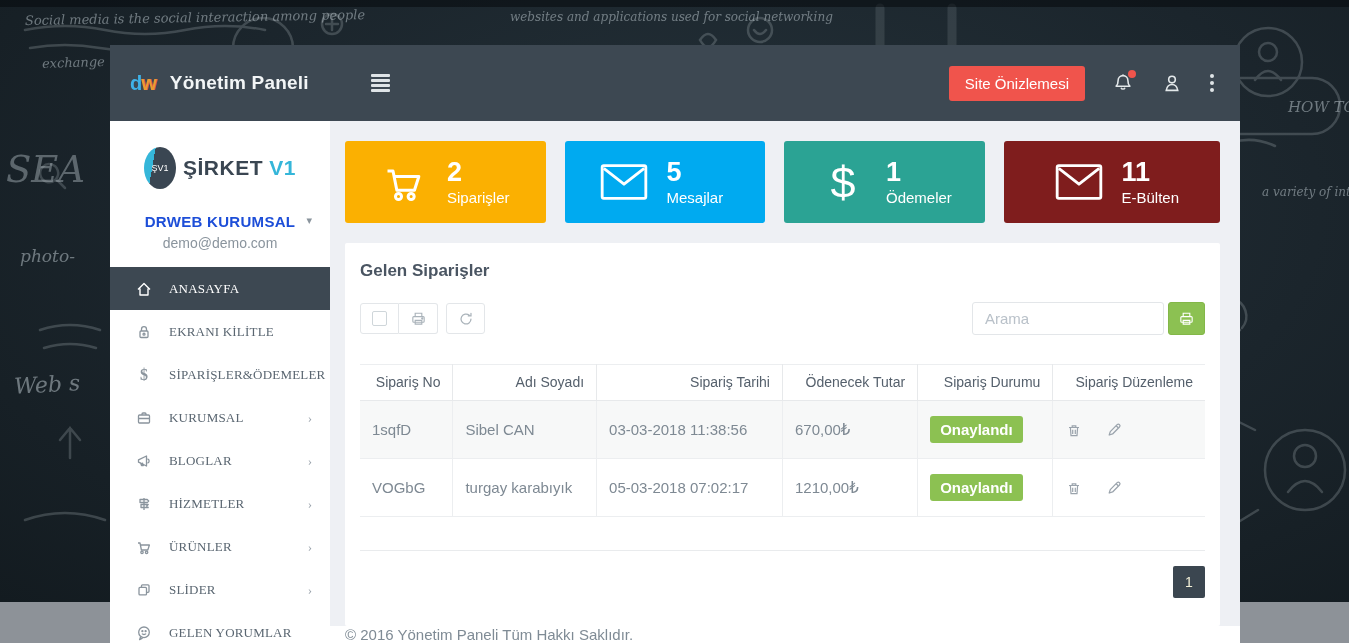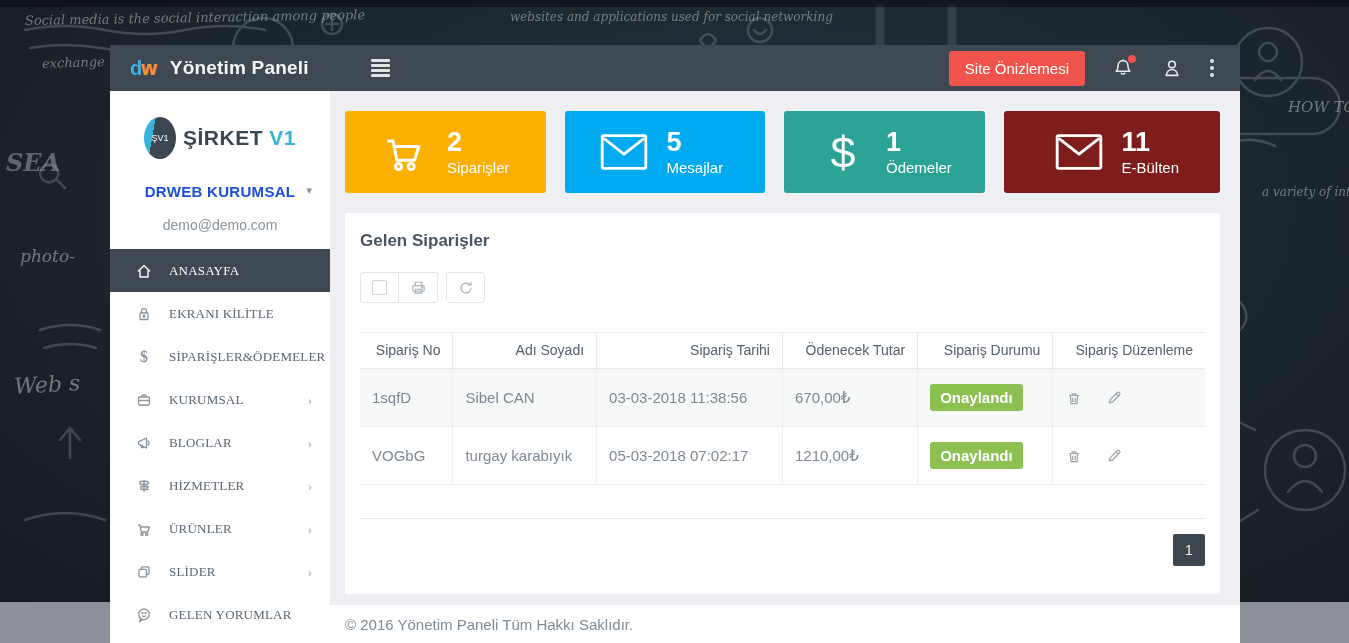--- a/index.html
+++ b/index.html
@@ -28,7 +28,7 @@
     display:flex; flex-direction:column; z-index:2; }
 
   
-  .navbar { height:46px; background:#3d4852; display:flex; align-items:center;
+  .navbar { height:76px; background:#3d4852; display:flex; align-items:center;
     padding:0 26px 0 20px; flex:none; }
   .logo { font-size:20px; font-weight:bold; margin-right:14px; letter-spacing:-1px; }
   .logo .l-d { color:#3fb2e8; } .logo .l-w { color:#e89b33; text-shadow:1px 0 #e0524a; }

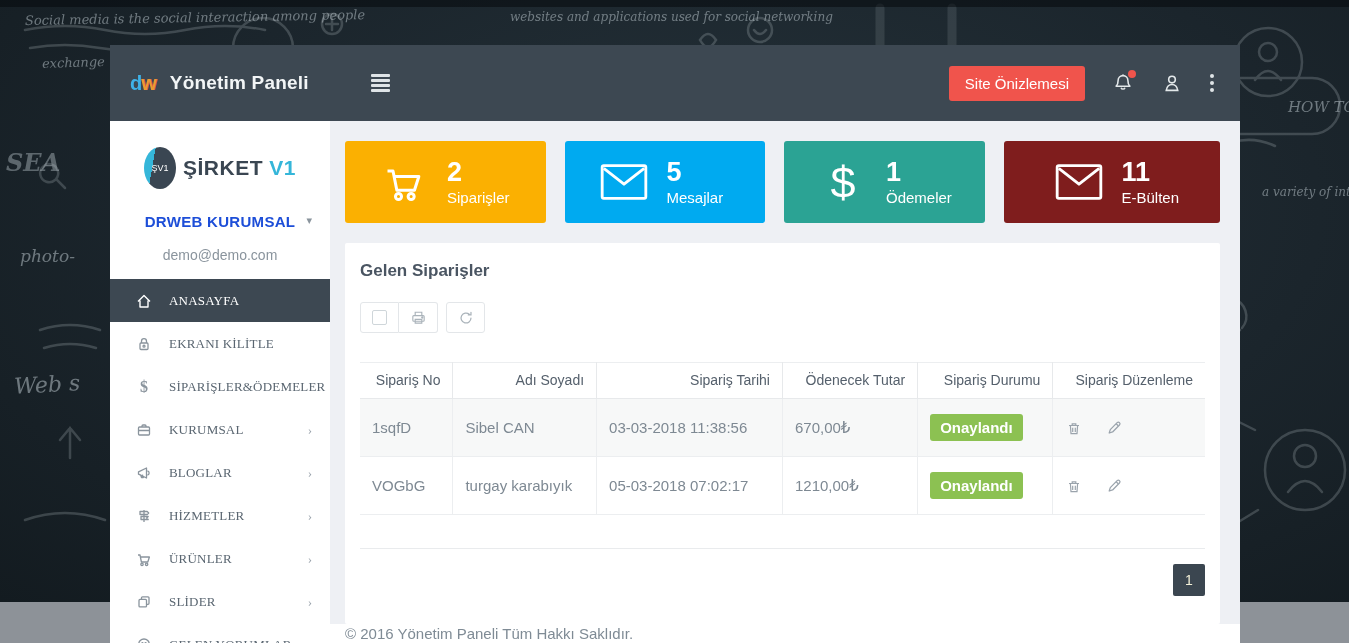--- a/index.html
+++ b/index.html
@@ -17,7 +17,7 @@
   .dtx0 { left:25px;  top:10px;  font-size:13px; transform:rotate(-1deg); }
   .dtx1 { left:510px; top:10px;  font-size:12px; }
   .dtx2 { left:1288px;top:98px;  font-size:15px; }
-  .dtx3 { left:6px;   top:148px; font-size:24px; opacity:.4;font-weight:bold; }
+  .dtx3 { left:6px;   top:148px; font-size:37px; opacity:.4; }
   .dtx4 { left:14px;  top:372px; font-size:22px; transform:rotate(-3deg); }
   .dtx5 { left:42px;  top:55px;  font-size:13px; transform:rotate(-2deg); }
   .dtx6 { left:20px;   top:246px; font-size:17px; }

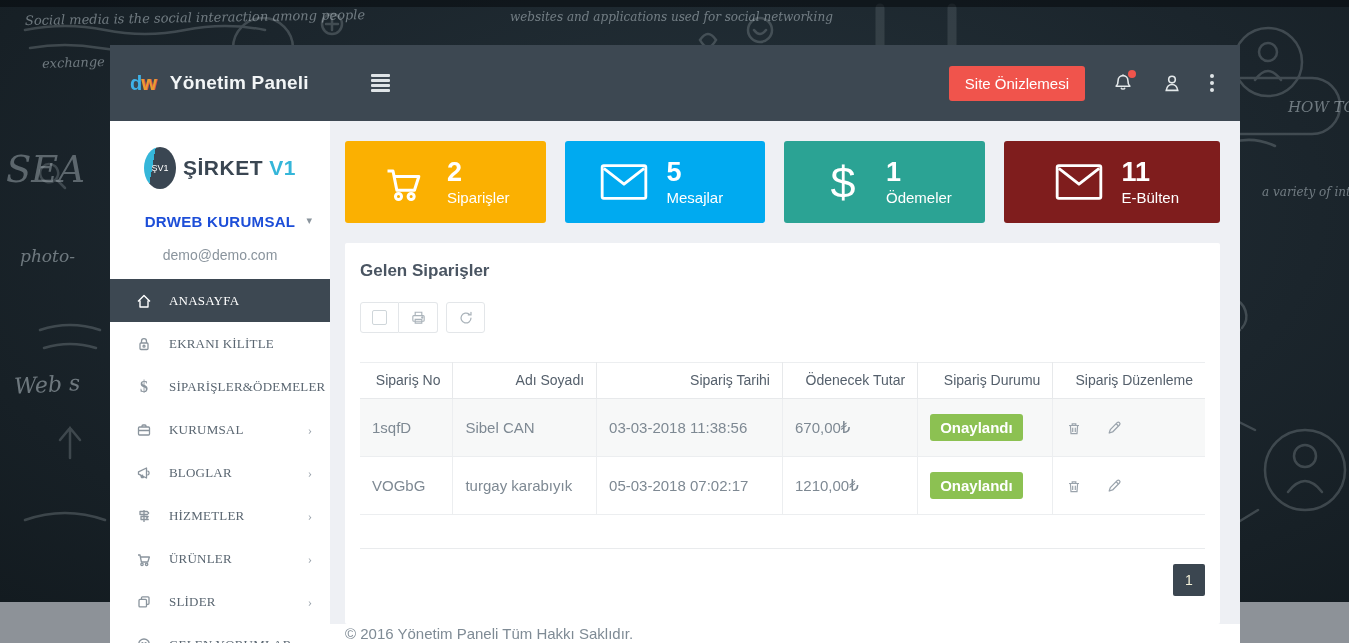--- a/index.html
+++ b/index.html
@@ -58,7 +58,7 @@
   .account { position:relative; text-align:center; margin-top:24px; }
   .acc-name { font-size:15px; font-weight:bold; color:#1d4ed8; letter-spacing:.3px; }
   .acc-caret { position:absolute; right:18px; top:1px; color:#8a949d; font-size:11px; cursor:pointer; }
-  .acc-email { font-size:14px; color:#8a949d; margin-top:17px; }
+  .acc-email { font-size:14px; color:#8a949d; margin-top:5px; }
   .menu { margin-top:16px;font-family:Liberation Serif, serif; }
   .menu-item { height:43px; display:flex; align-items:center; padding:0 18px 0 24px;
     color:#5a6671; cursor:pointer; }

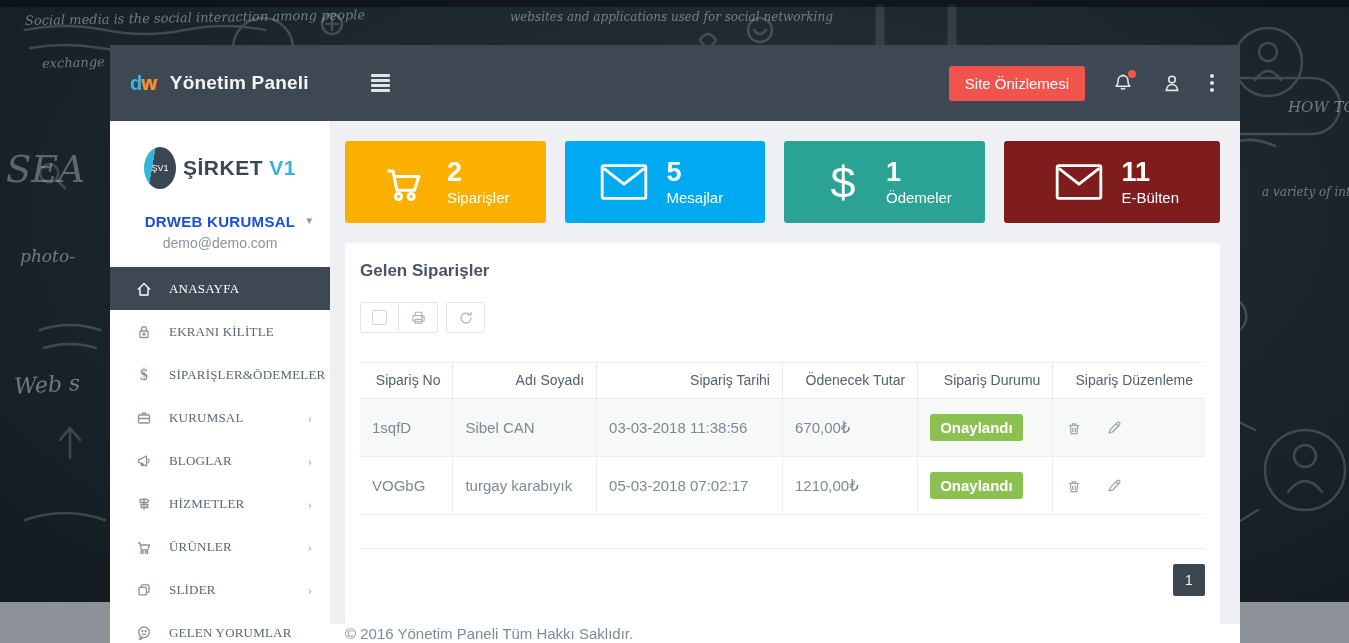--- a/index.html
+++ b/index.html
@@ -384,6 +384,15 @@
               <svg width="16" height="16" viewBox="0 0 18 18" stroke="currentColor" stroke-width="1.4" fill="none" stroke-linecap="round">
                   <path d="M14.6 9A5.6 5.6 0 1 1 12.7 4.8M14.6 2.6v3h-3"></path>
                 </svg>
+            </span>
+            <span class="search-wrap">
+              <input class="search-input" type="text" placeholder="Arama" style="">
+              <button class="btn-go">
+                <svg width="17" height="17" viewBox="0 0 18 18" stroke="#fff" stroke-width="1.2" fill="none">
+                    <rect x="3" y="7" width="12" height="6" rx="1"></rect>
+                    <path d="M5.5 7V3.5h7V7M5.5 11h7v4h-7z"></path>
+                  </svg>
+              </button>
             </span>
           </div>
 

